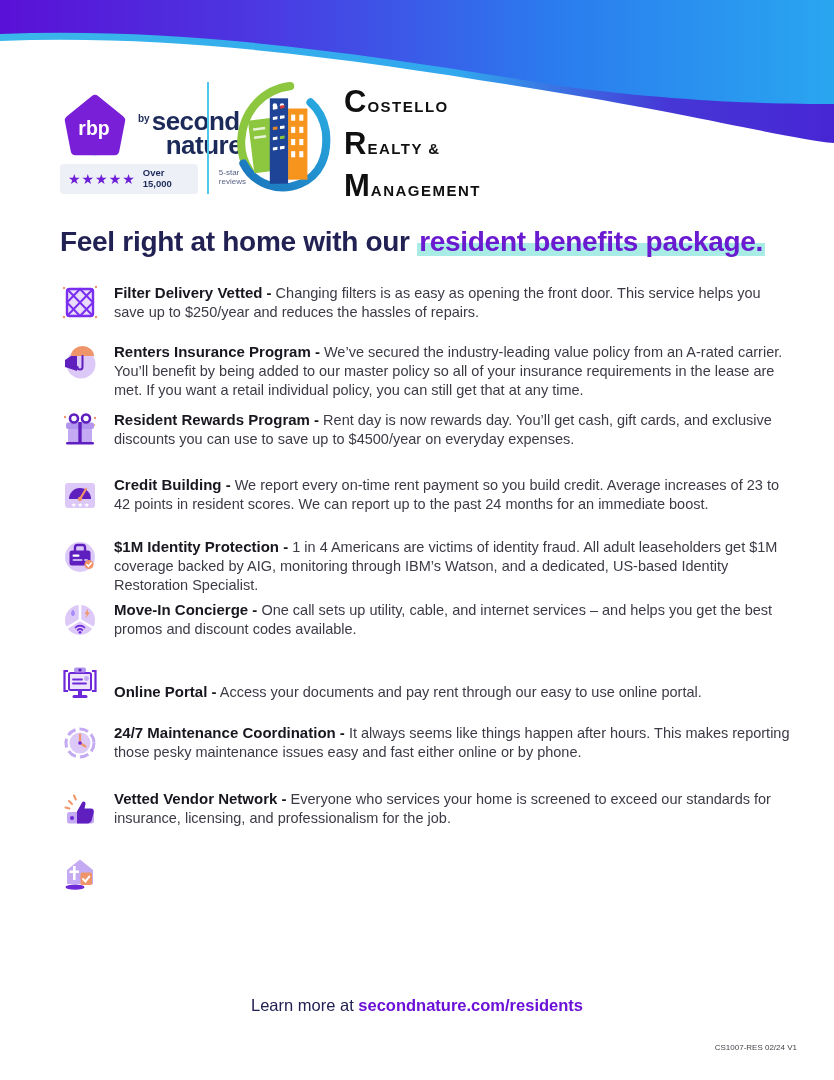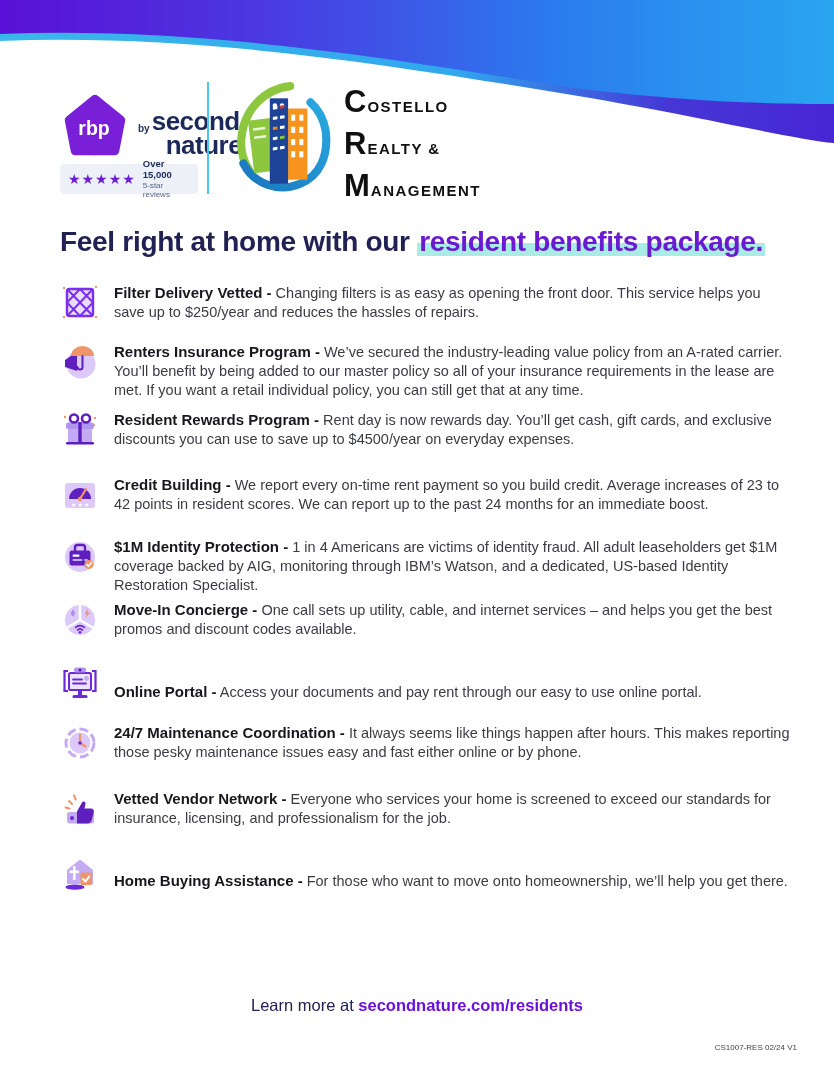--- a/index.html
+++ b/index.html
@@ -17,7 +17,7 @@
   .rbp-block { position:absolute; top:12px; left:2px; display:flex; align-items:center; }
   .rbp-mark { width:74px; height:78px; }
   .brand-wrap { display:flex; align-items:flex-start; margin-left:6px; margin-top:10px; }
-  .by-label { font-size:10px; color:#23305e; font-weight:600; margin-top:13px; margin-right:2px; }
+  .by-label { font-size:10px; color:#23305e; font-weight:600; margin-top:3px; margin-right:2px; }
   .brand-stack { text-align:left; color:#1c2a5a; font-weight:800; font-size:26px; line-height:0.92; letter-spacing:-0.5px; }
   .brand-stack .l2 { margin-left:14px; }
   .stars-box {

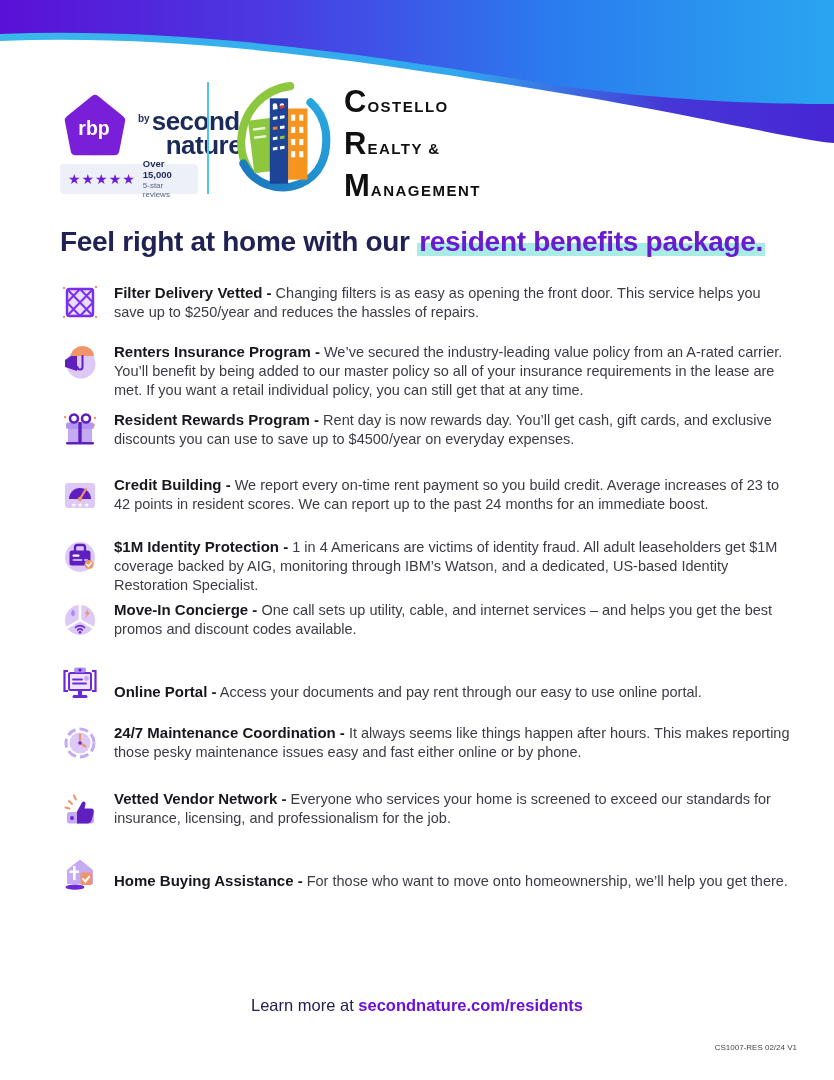--- a/index.html
+++ b/index.html
@@ -26,7 +26,7 @@
     padding:0 8px; gap:7px;
   }
   .stars { color:#6d1fd8; font-size:14px; letter-spacing:1px; line-height:1; }
-  .reviews { display:flex; flex-direction:column; justify-content:flex-end; }
+  .reviews { display:flex; flex-direction:row; justify-content:flex-end;gap:47px; }
   .reviews .r1 { font-size:9.5px; font-weight:700; color:#1c2a5a; line-height:1.15; }
   .reviews .r2 { font-size:8px; color:#5a6386; line-height:1.15; }
   .divider { position:absolute; left:151px; top:4px; width:2px; height:112px; background:#4cc7e9; }

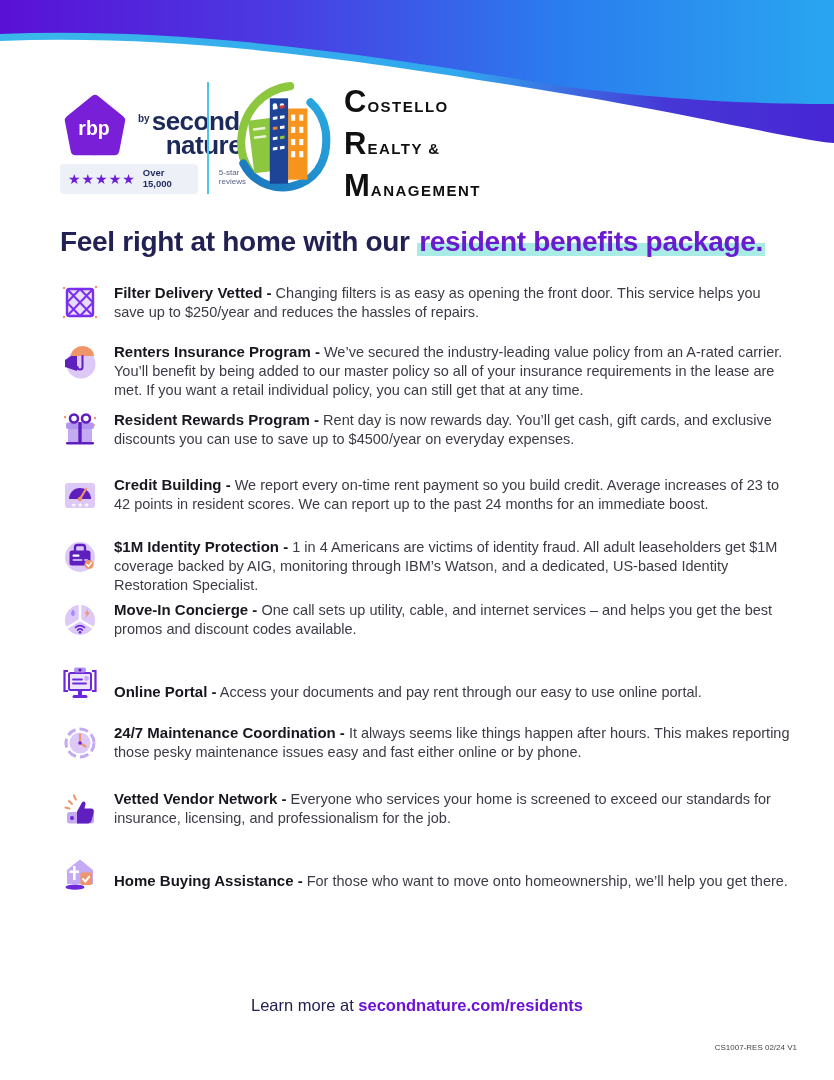--- a/index.html
+++ b/index.html
@@ -283,7 +283,6 @@
       <path d="M23 28 l2.4 2.4 l3.8 -4.8" fill="none" stroke="#ffffff" stroke-width="2" stroke-linecap="round"></path>
       <ellipse cx="15" cy="36.2" rx="9.5" ry="2.6" fill="#6d28d9"></ellipse>
     </svg>
-    <p class="btext"><span class="btitle">Home Buying Assistance -</span> <span>For those who want to move onto homeownership, we’ll help you get there.</span></p>
   </div>
 
   <div class="learn-more">

